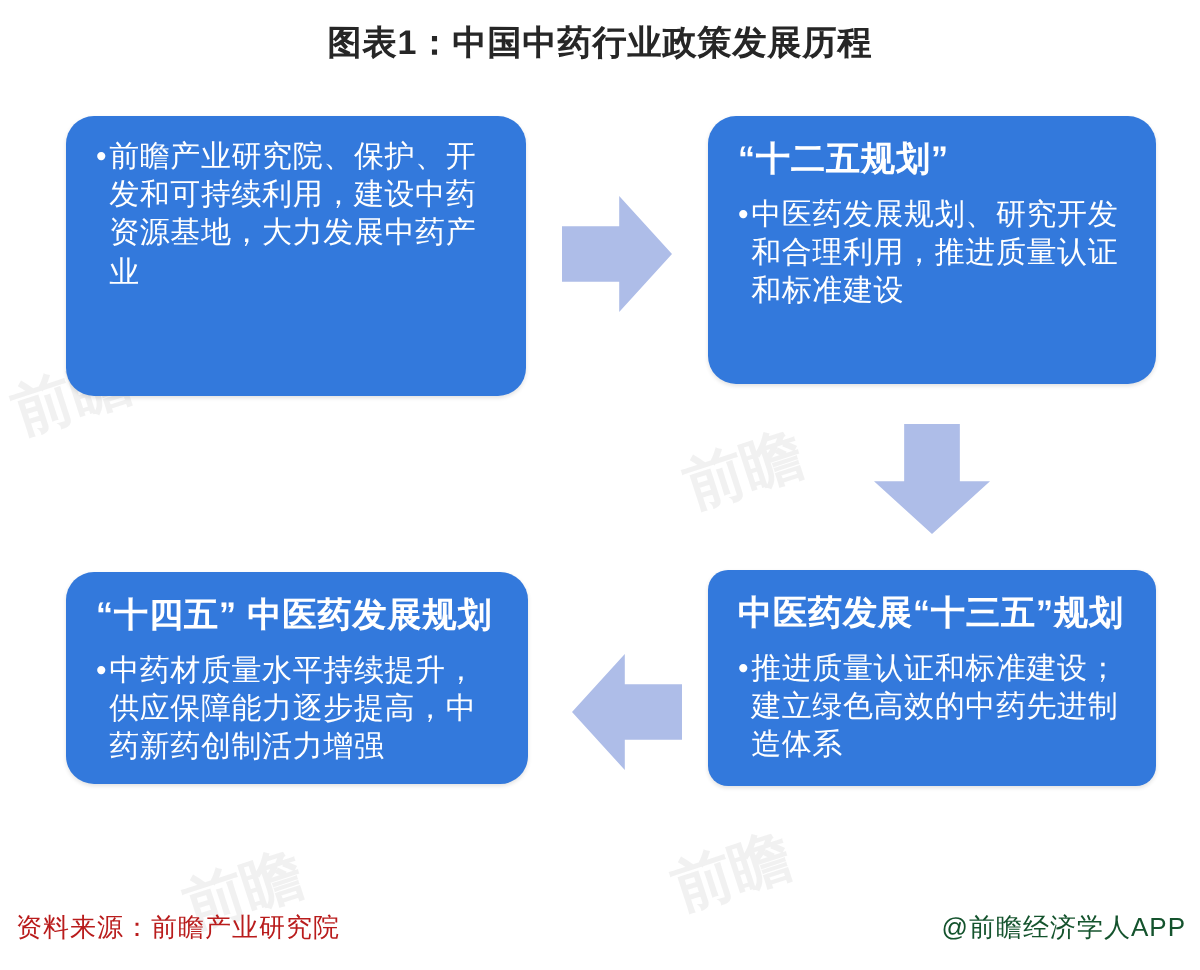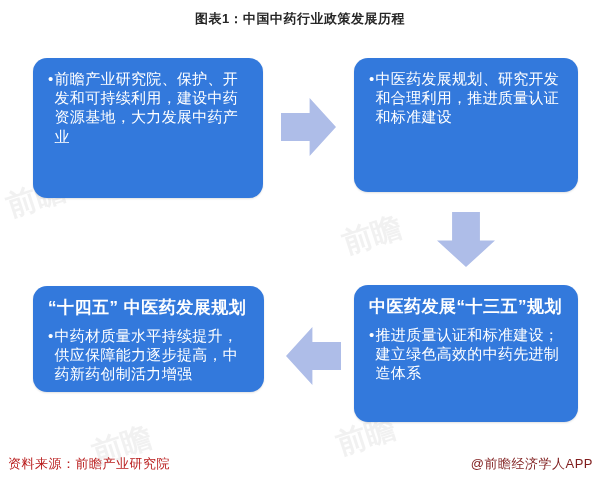--- a/index.html
+++ b/index.html
@@ -13,7 +13,7 @@
   .fig-title{
     position:absolute;left:0;top:10px;width:100%;
     text-align:center;
-    font-size:13px;font-weight:bold;color:#262626;
+    font-size:17px;font-weight:bold;color:#262626;
     letter-spacing:0.5px;
   }
   .policy-box{

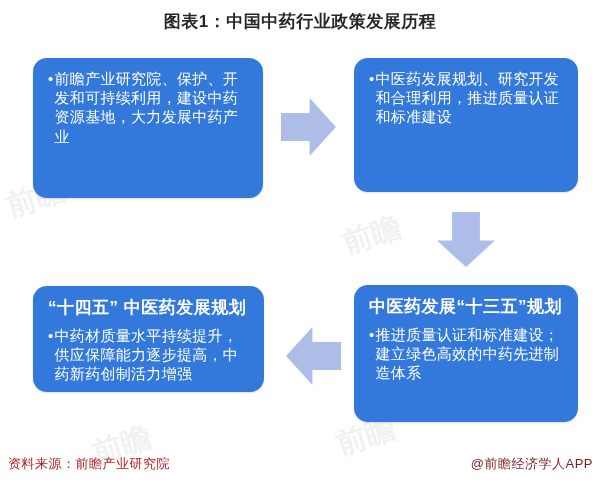--- a/index.html
+++ b/index.html
@@ -86,6 +86,7 @@
   <div class="arrow arrow-right"></div>
 
   <div class="policy-box" style="left:354px;top:58px;width:224px;height:134px;">
+    <div class="box-title">“十二五规划”</div>
     <div class="box-body">
       <span class="bullet">•</span>
       <span>中医药发展规划、研究开发和合理利用，推进质量认证和标准建设</span>

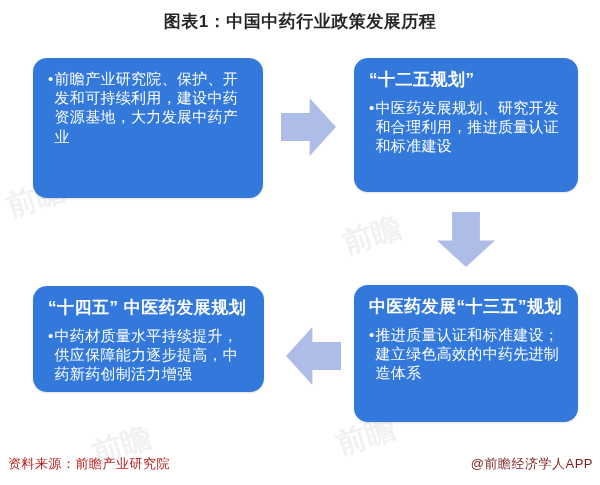--- a/index.html
+++ b/index.html
@@ -95,7 +95,7 @@
 
   <div class="arrow arrow-down"></div>
 
-  <div class="policy-box" style="left:354px;top:285px;width:224px;height:137px;">
+  <div class="policy-box" style="left:354px;top:285px;width:224px;height:108px;border-radius:10px;">
     <div class="box-title">中医药发展“十三五”规划</div>
     <div class="box-body">
       <span class="bullet">•</span>

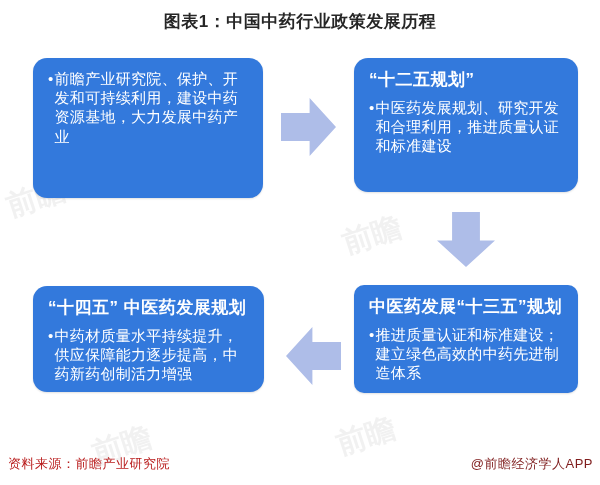--- a/index.html
+++ b/index.html
@@ -53,7 +53,7 @@
   }
   .footer-credit{
     position:absolute;right:7px;top:455px;
-    font-size:13px;color:#7f1d1d;letter-spacing:0.5px;text-align:right;
+    font-size:13px;color:#14532d;letter-spacing:0.5px;text-align:right;
   }
   .watermark{
     position:absolute;

